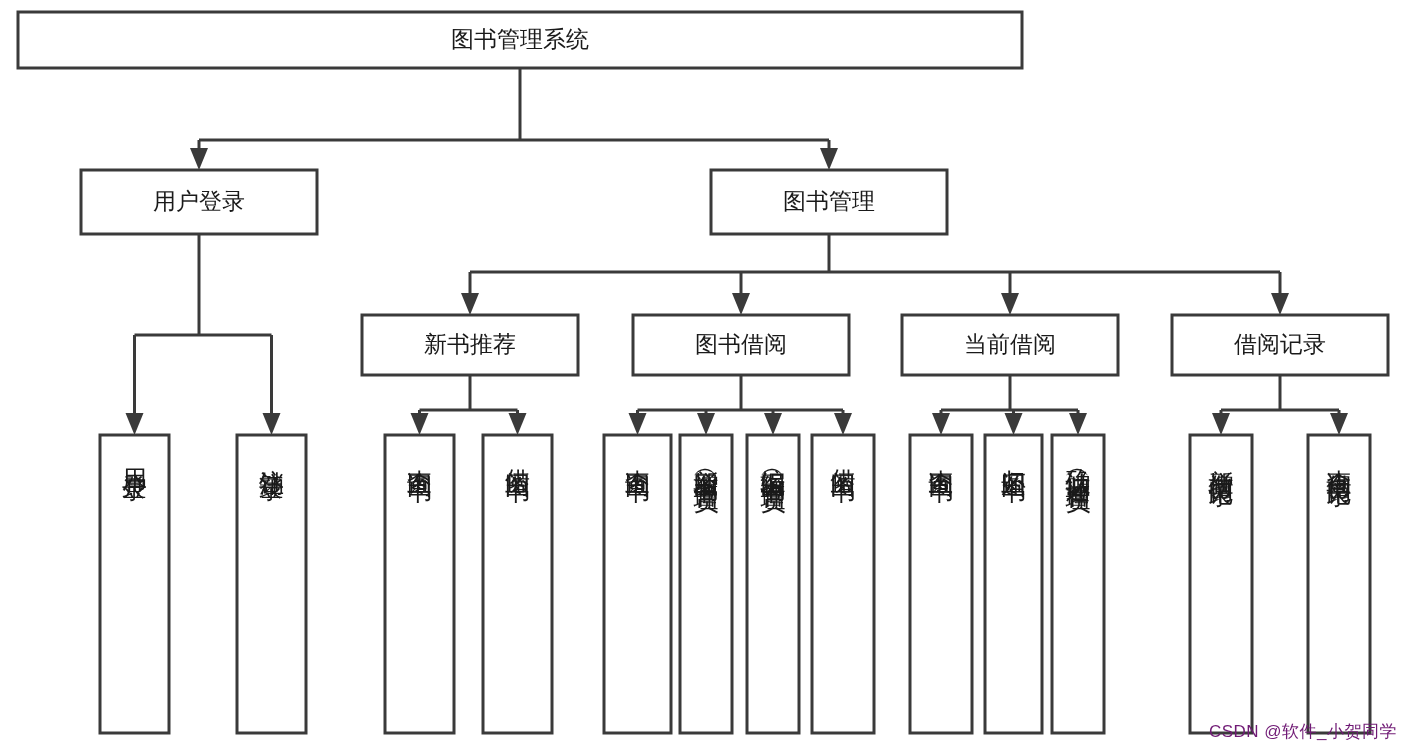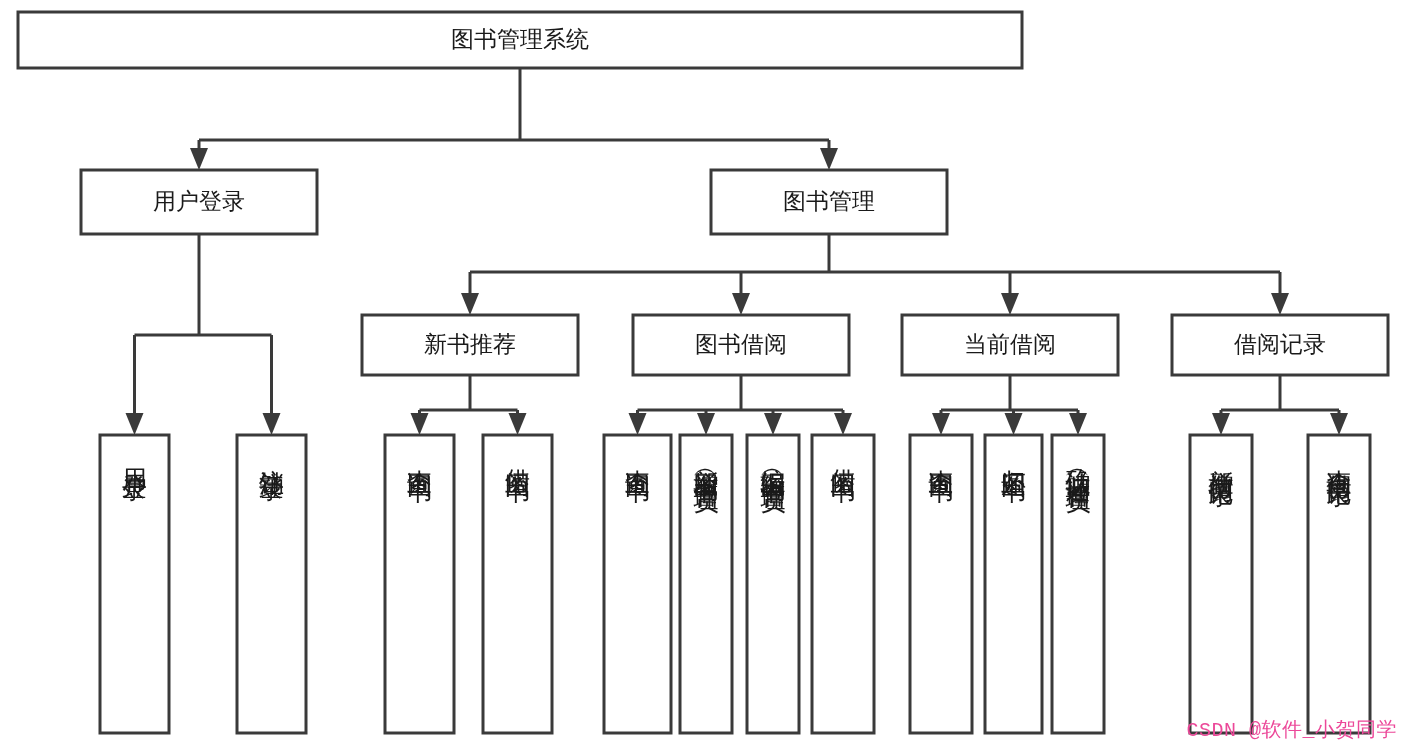--- a/index.html
+++ b/index.html
@@ -62,9 +62,9 @@
     position: absolute;
     right: 8px;
     bottom: 4px;
-    font-family: Liberation Mono, monospace;
-    font-size: 20px;
-    color: #ec4899;
+    font-family: Liberation Sans, sans-serif;
+    font-size: 17px;
+    color: #701a75;
     letter-spacing: 0.5px;
     white-space: nowrap;
   }

